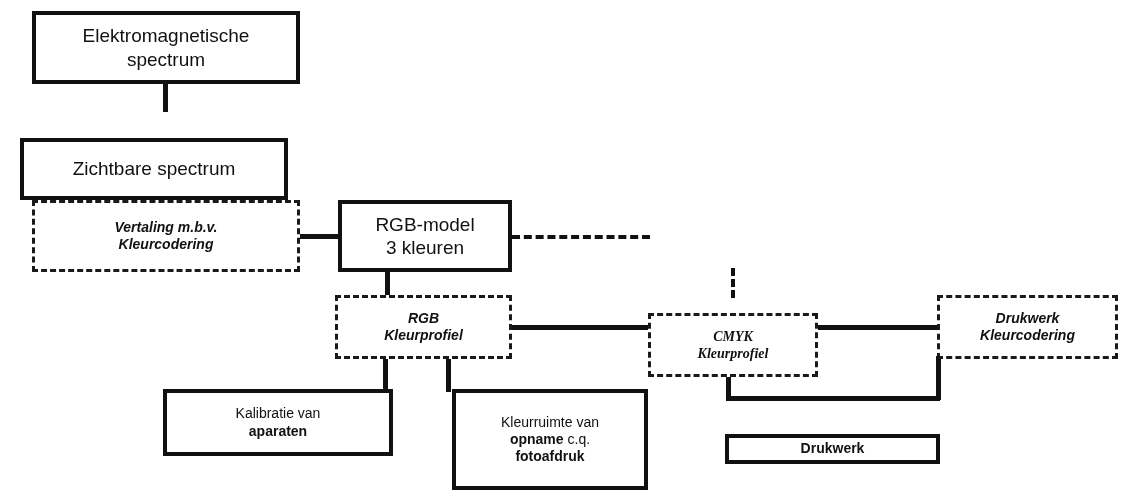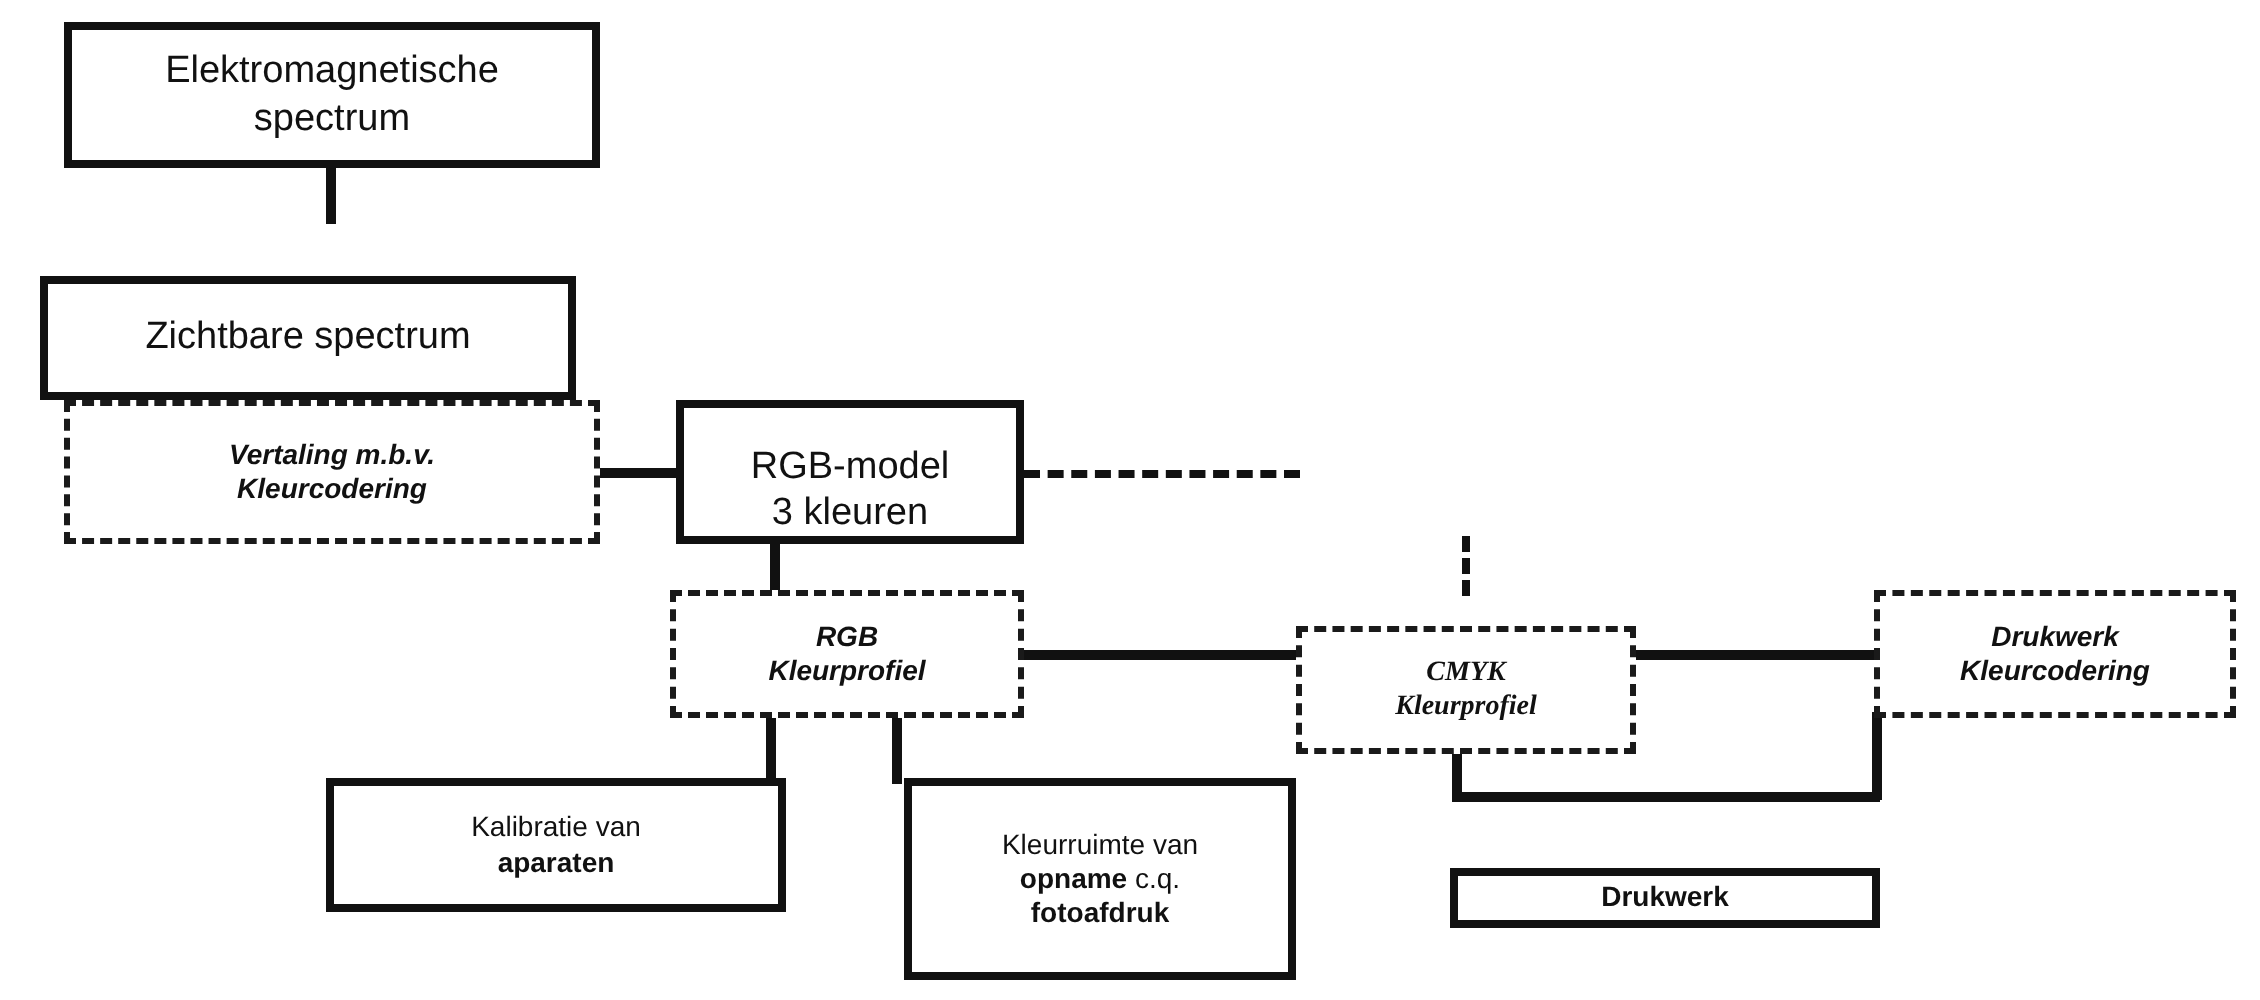--- a/index.html
+++ b/index.html
@@ -91,7 +91,7 @@
     </span>
   </div>
 
-  <div class="node solid f19" style="left:338px;top:200px;width:174px;height:72px;align-items:flex-end;">
+  <div class="node solid f19" style="left:338px;top:200px;width:174px;height:72px;">
     <span class="txt reg">
       <span>RGB-model</span><br>
       <span>3 kleuren</span>

